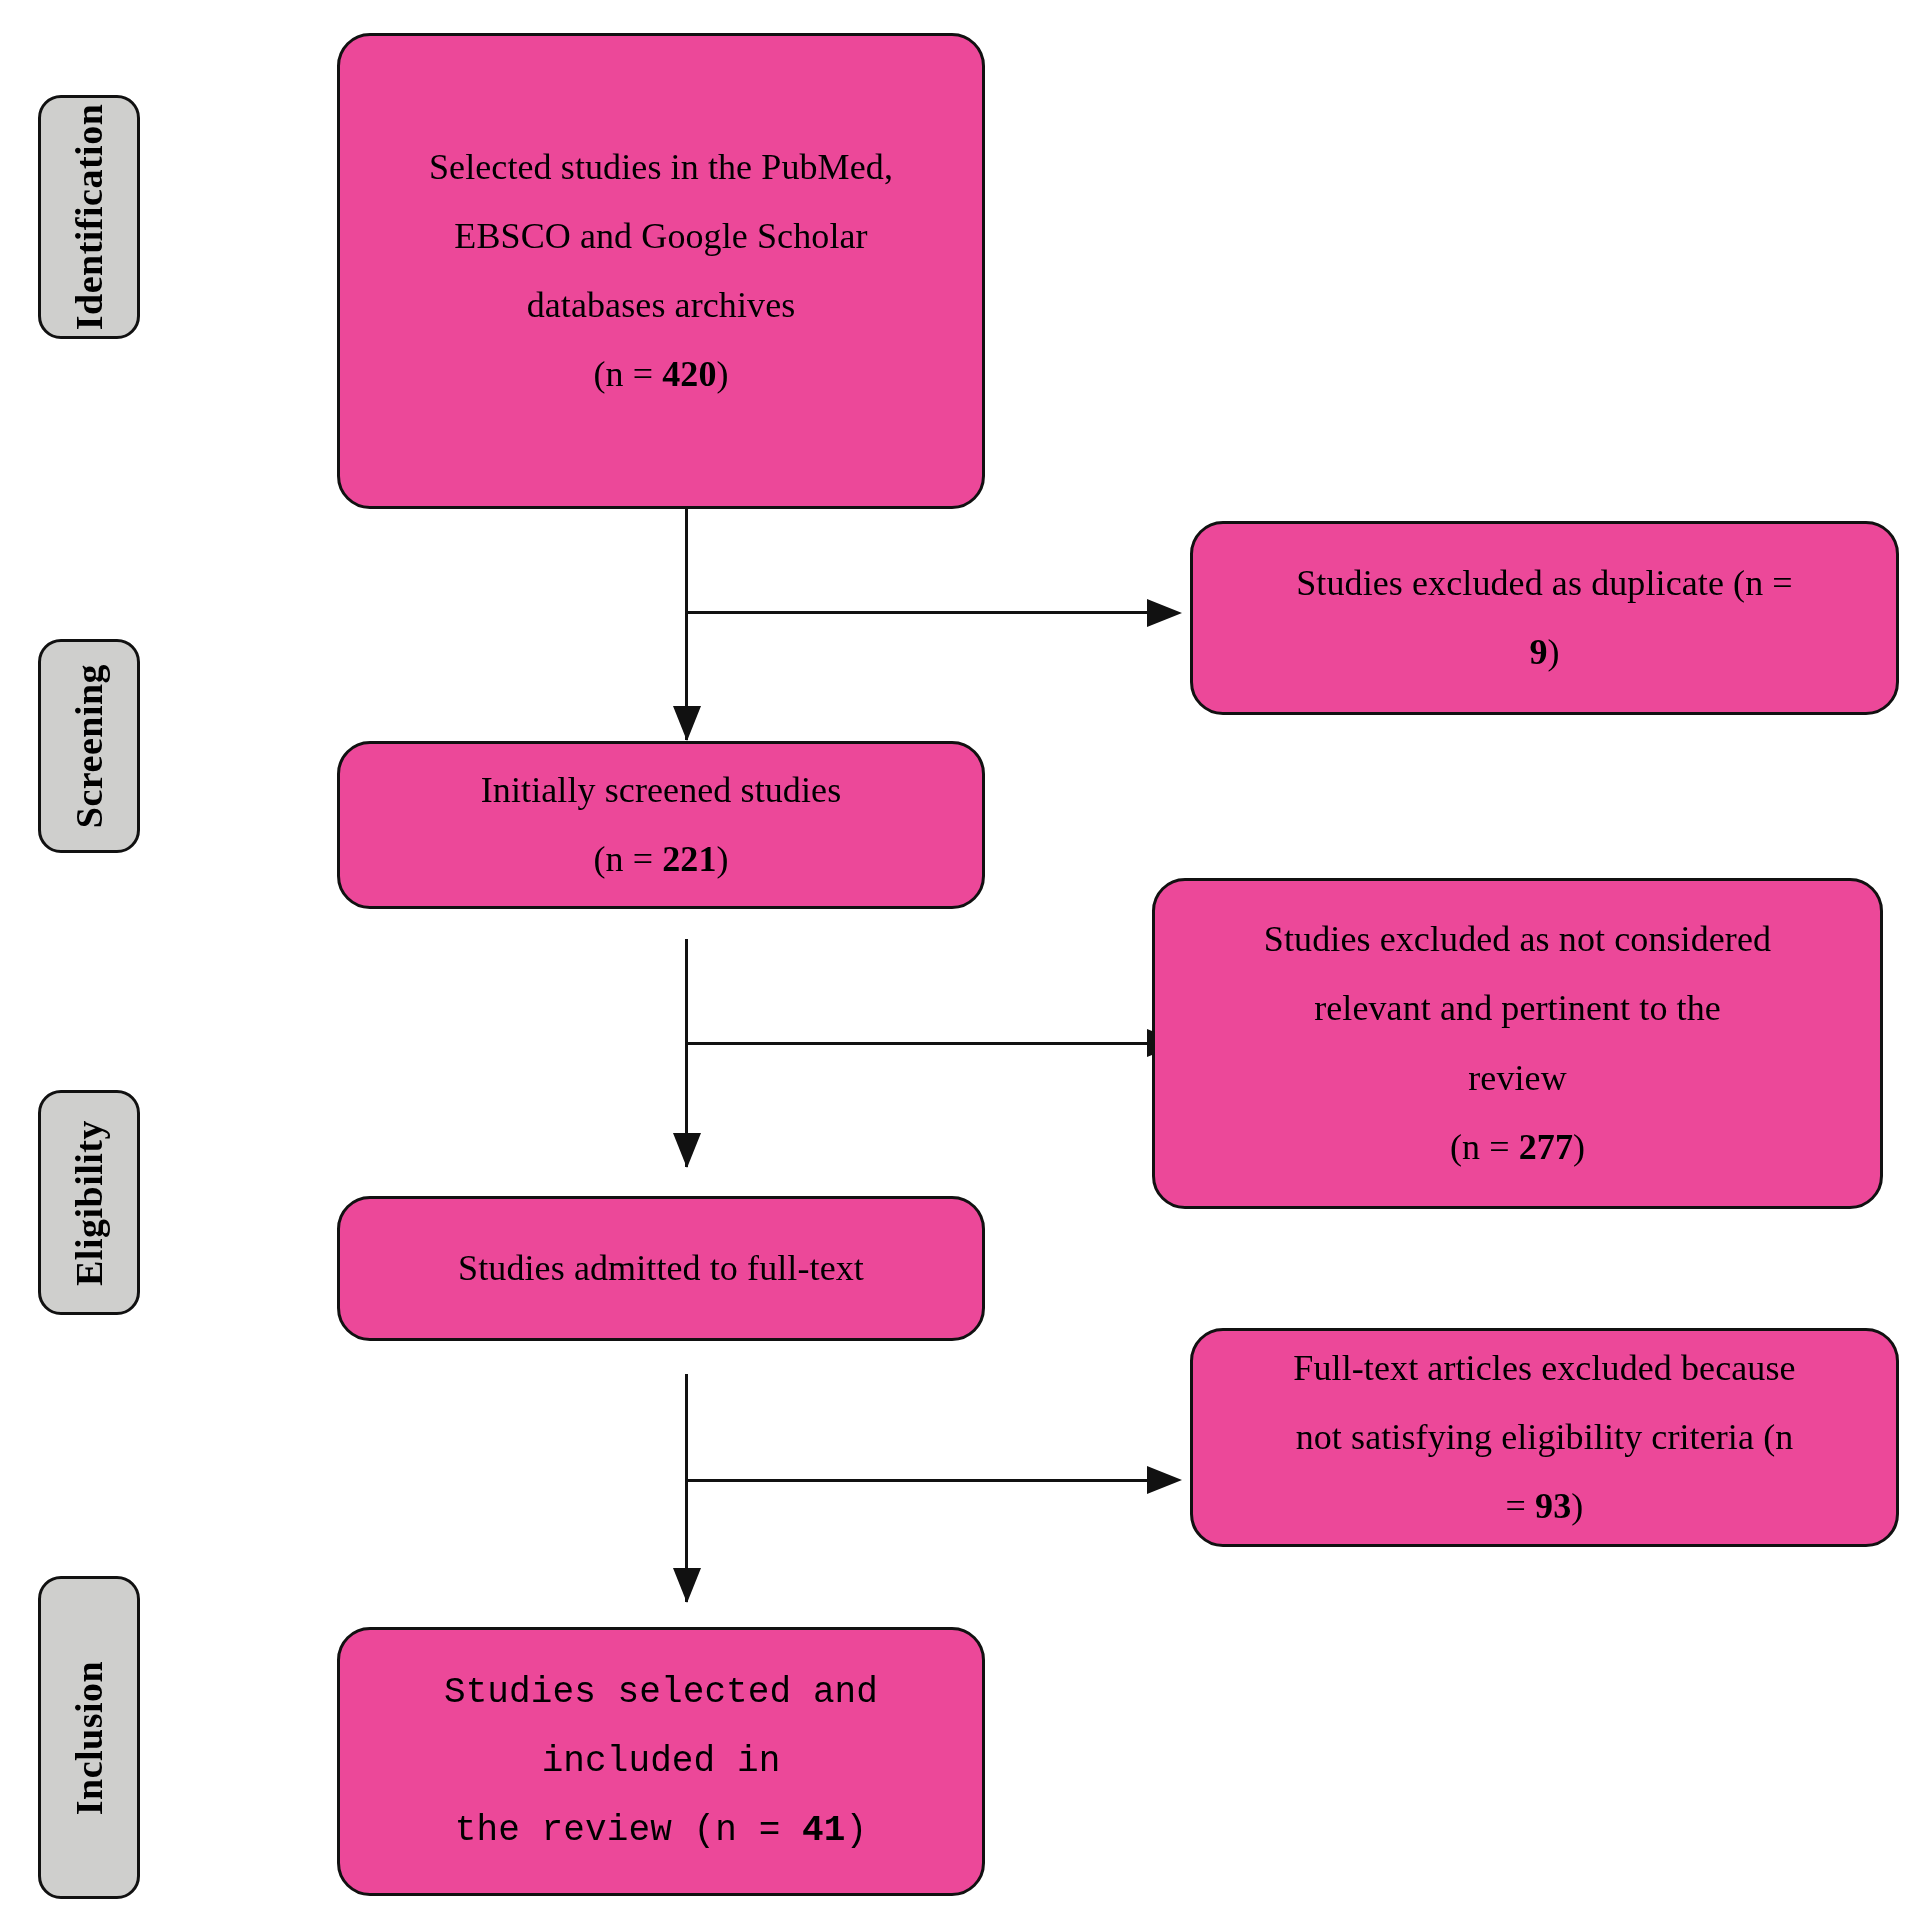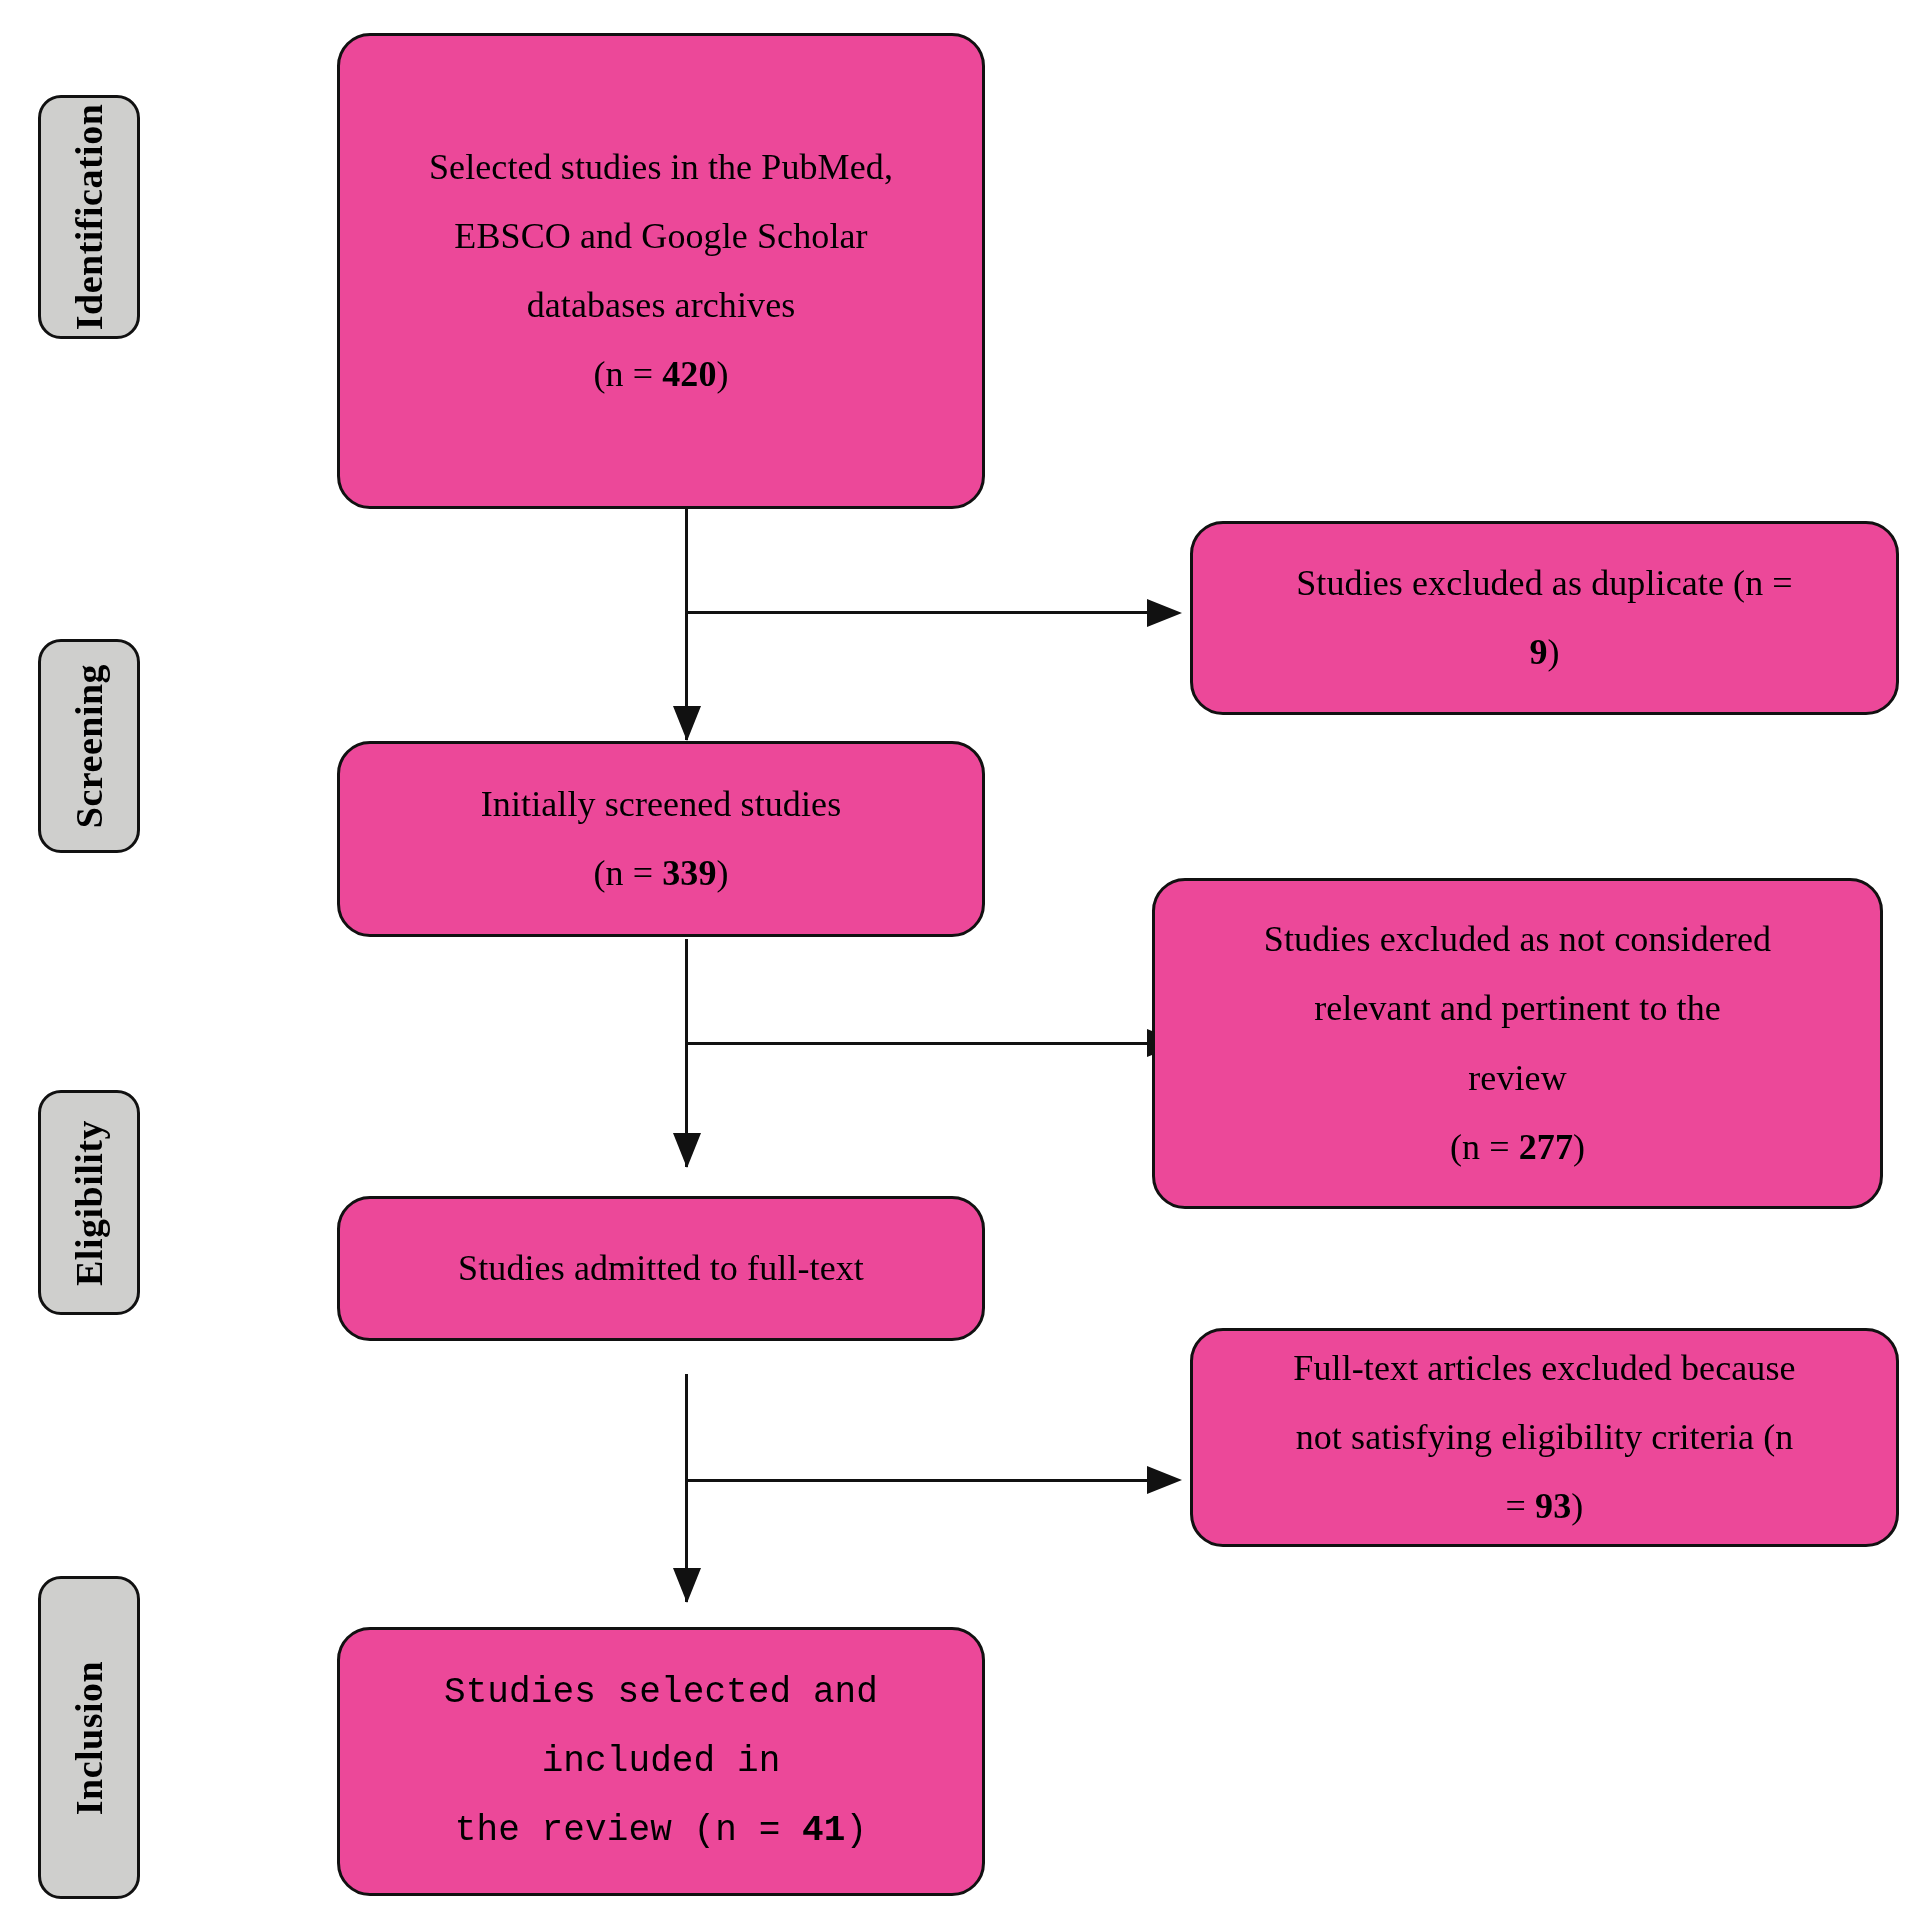--- a/index.html
+++ b/index.html
@@ -111,7 +111,7 @@
     </div>
   </div>
 
-  <div class="node" style="left:337px;top:741px;width:648px;height:196px;">
+  <div class="node" style="left:337px;top:741px;width:648px;height:168px;">
     <div class="txt">
       <div>Initially screened studies</div>
       <div><span>(n = </span><b>339</b><span>)</span></div>

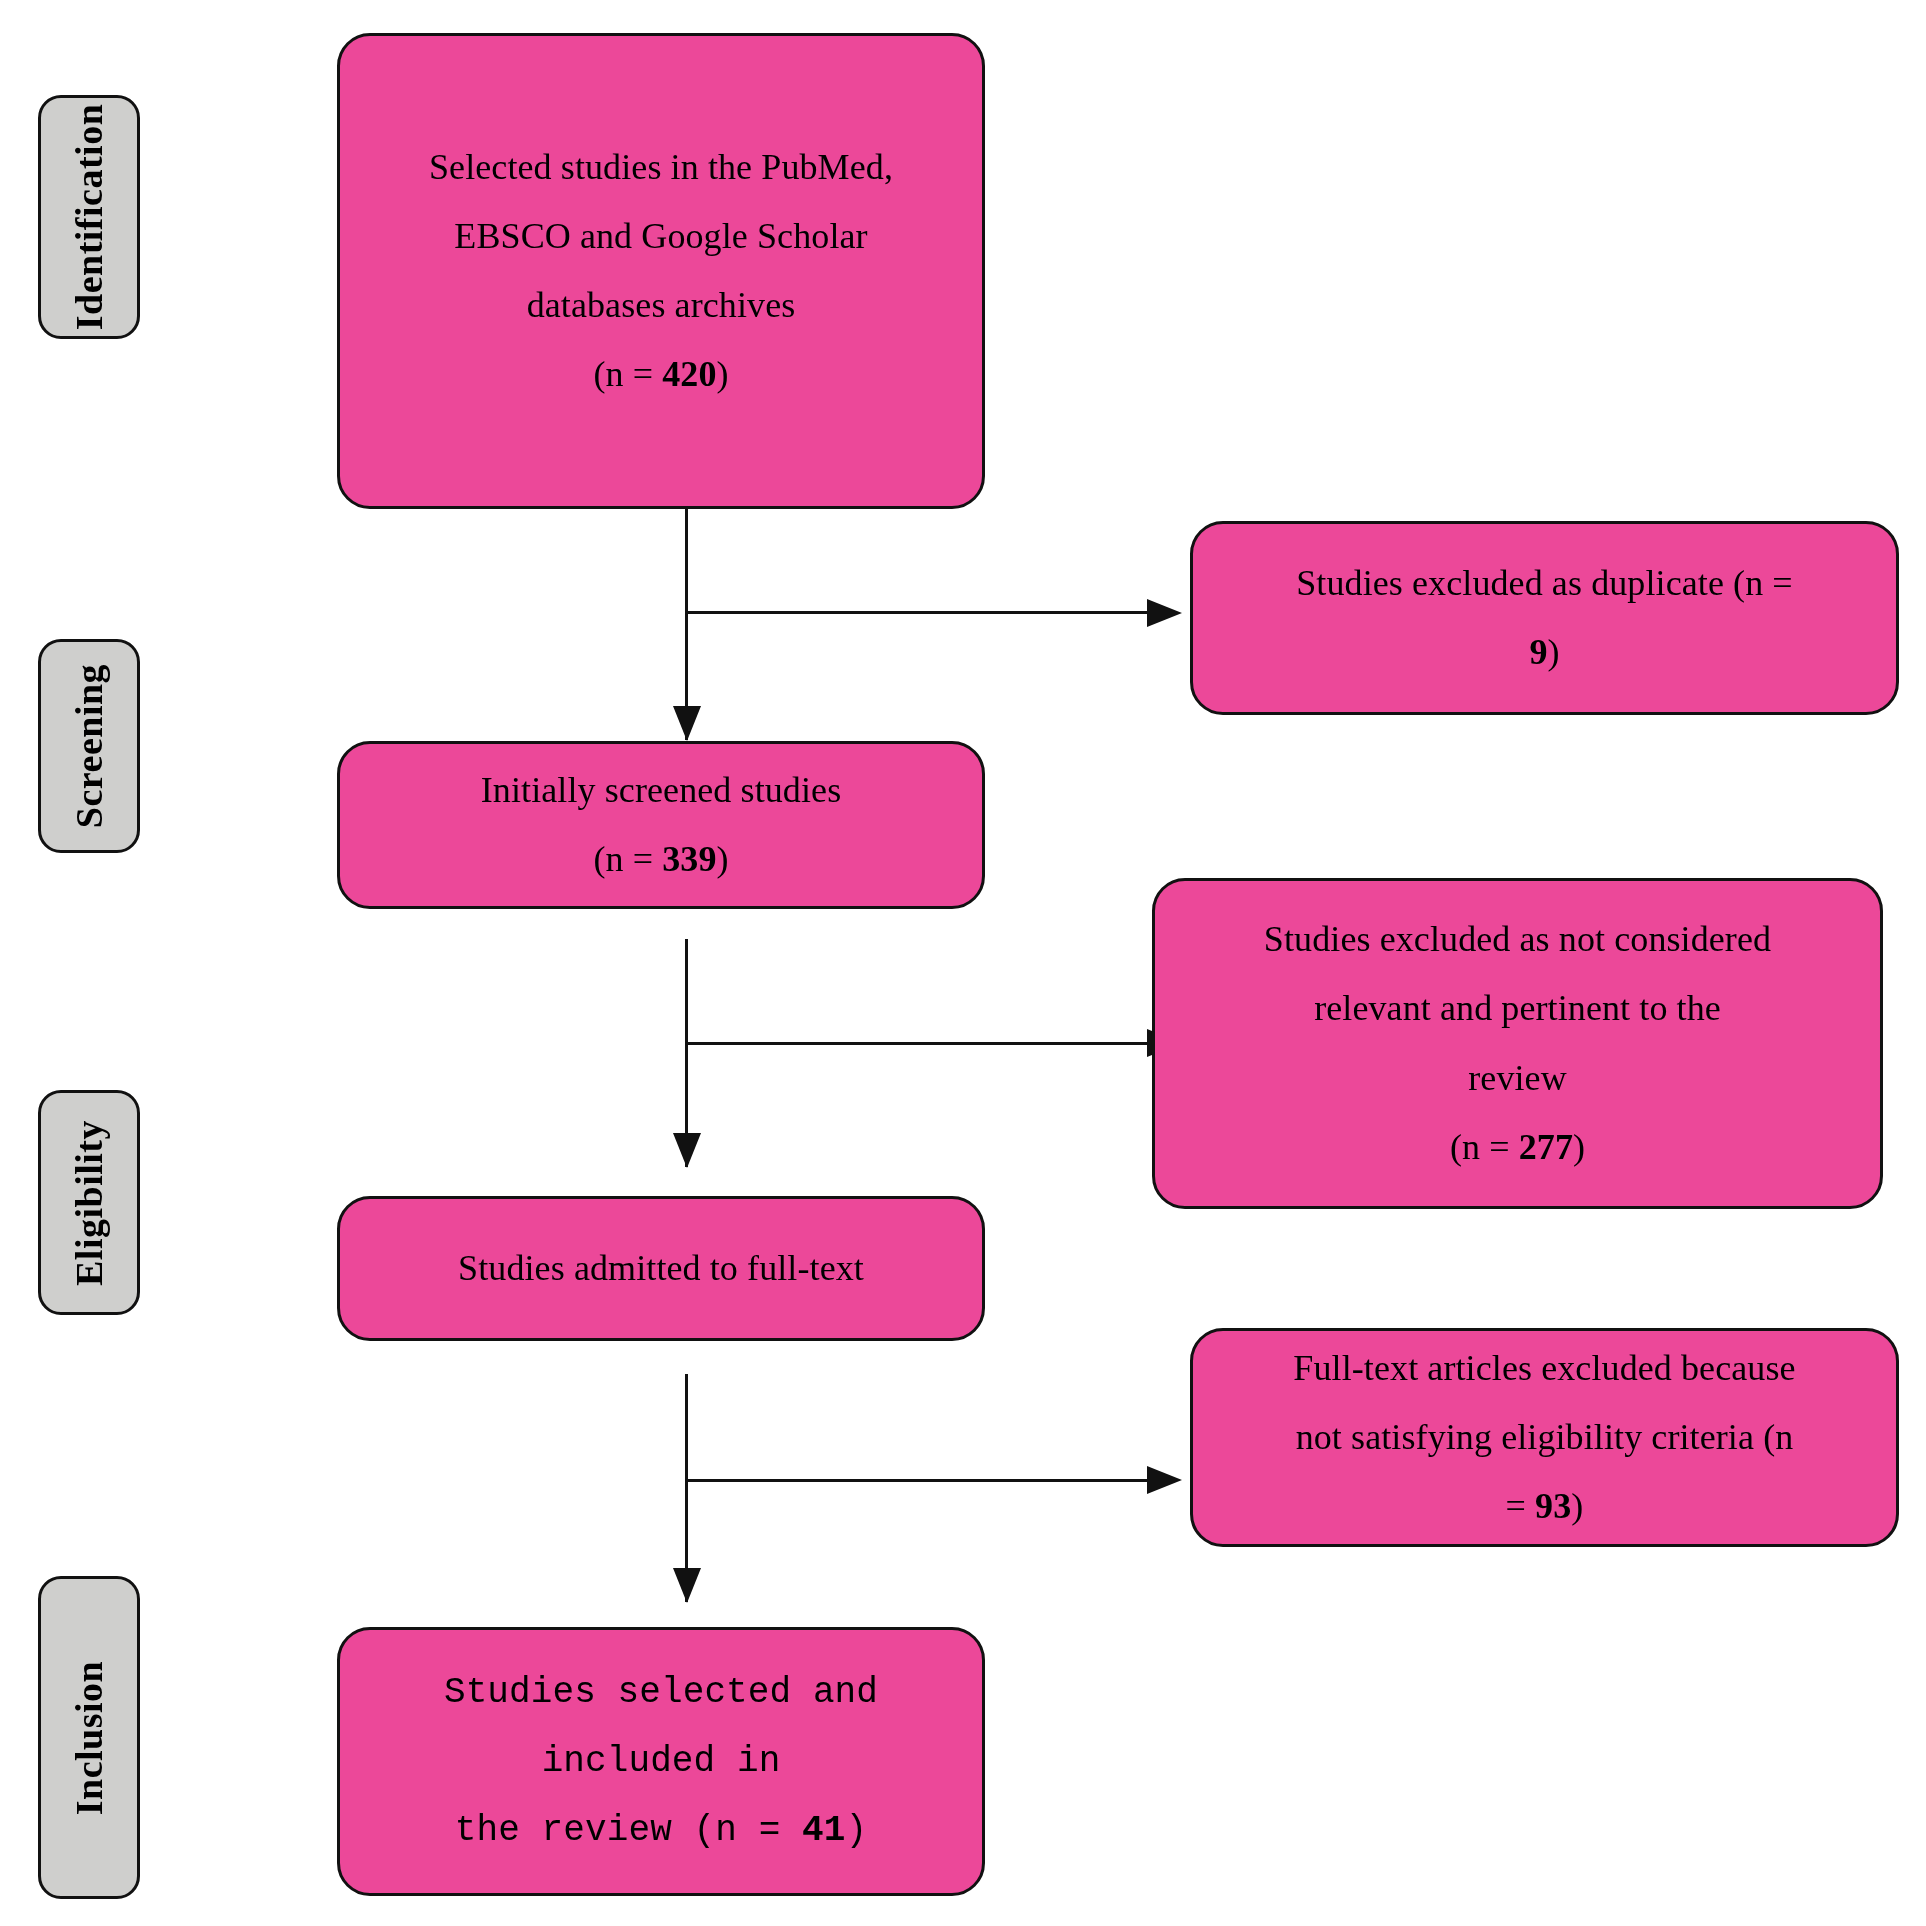--- a/index.html
+++ b/index.html
@@ -114,7 +114,7 @@
   <div class="node" style="left:337px;top:741px;width:648px;height:168px;">
     <div class="txt">
       <div>Initially screened studies</div>
-      <div><span>(n = </span><b>339</b><span>)</span></div>
+      <div><span>(n = </span><b>221</b><span>)</span></div>
     </div>
   </div>
 

